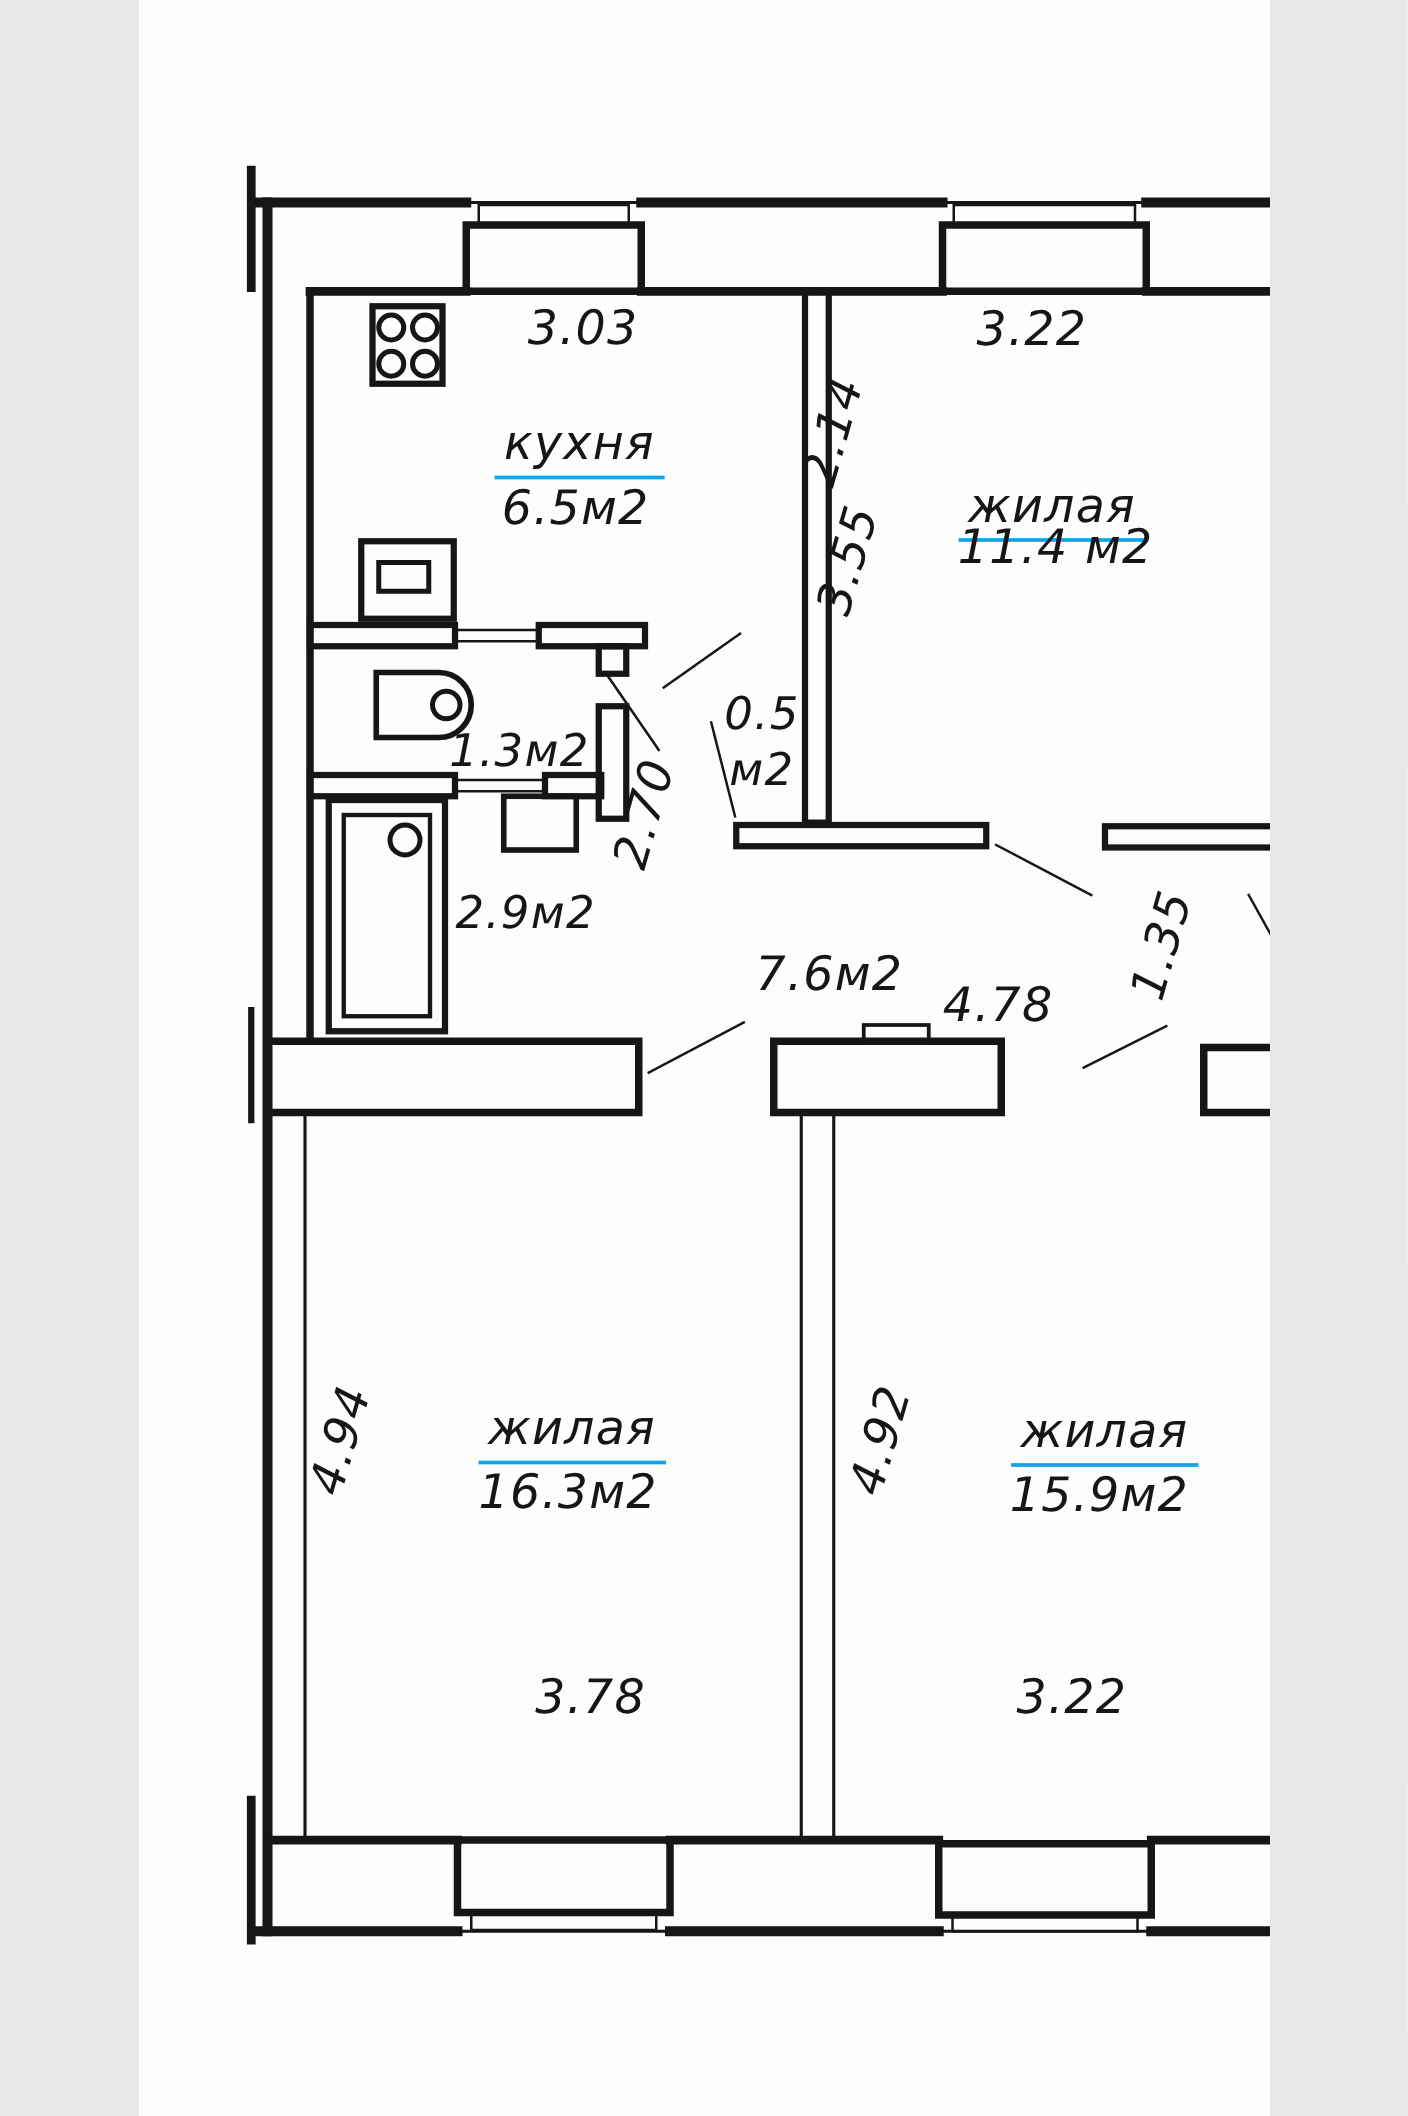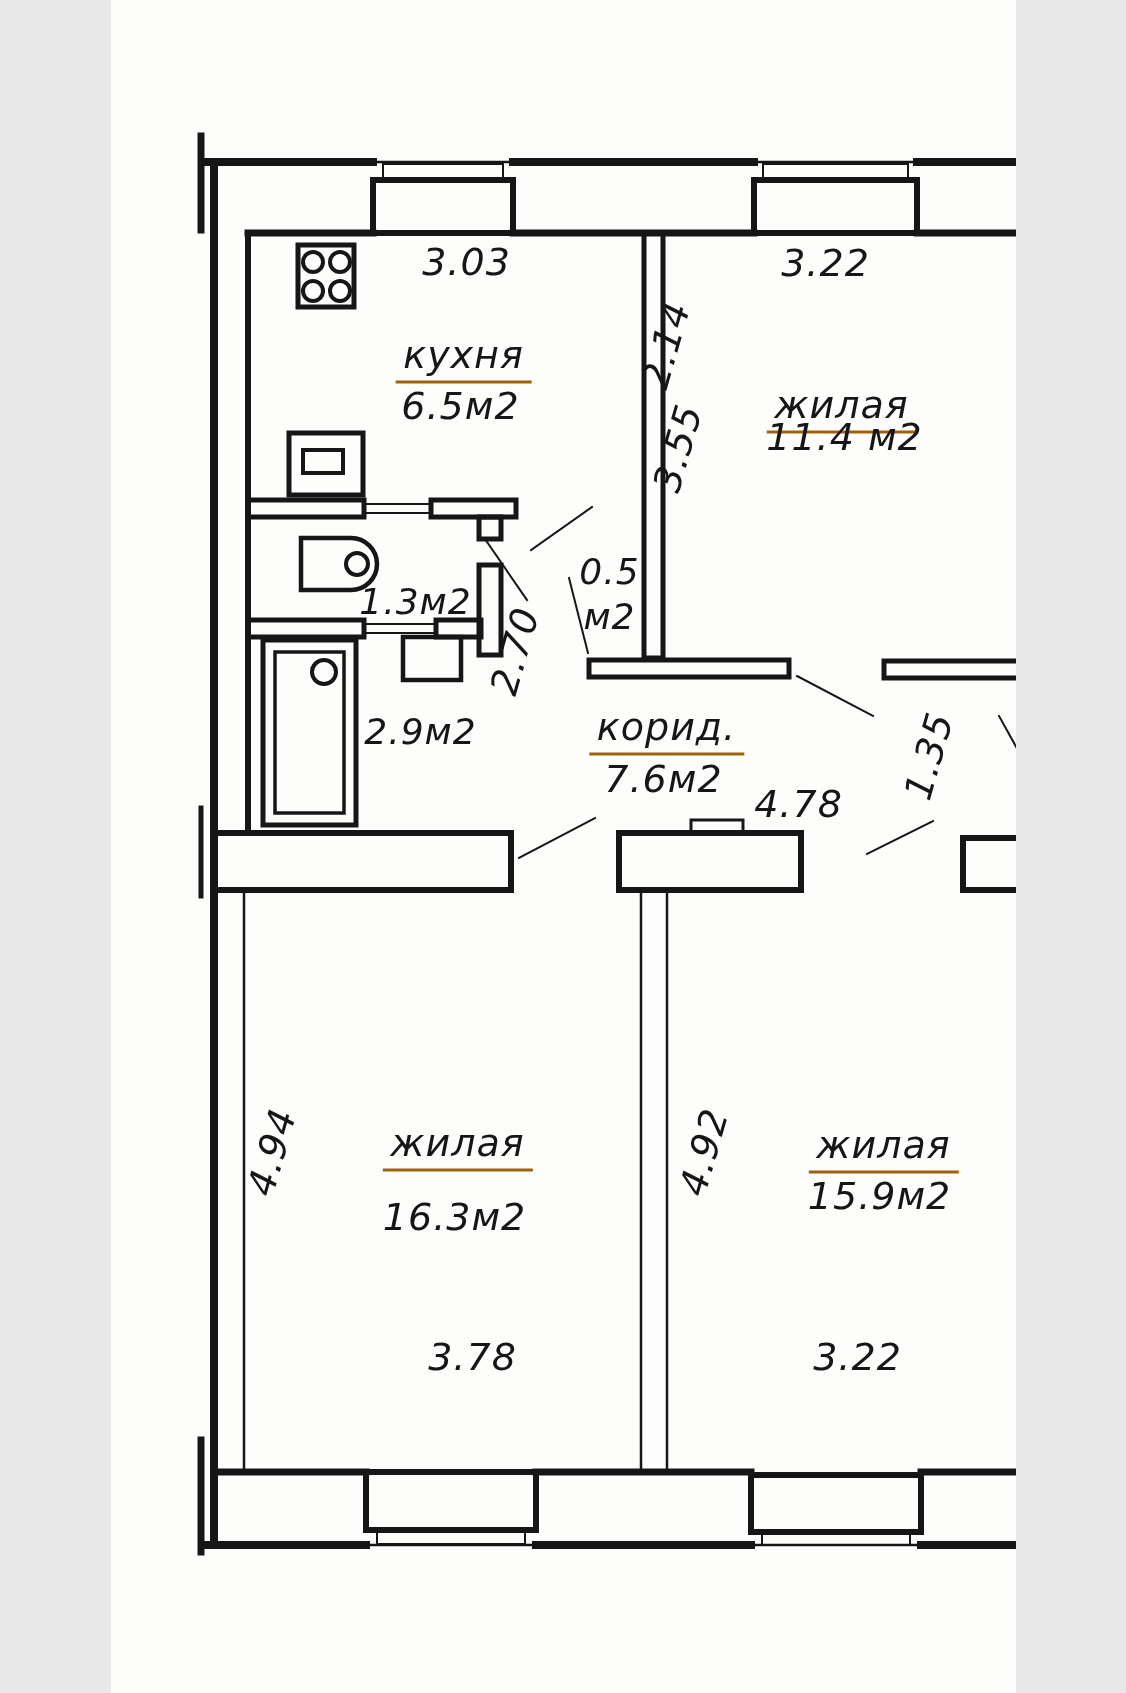--- a/index.html
+++ b/index.html
@@ -9,7 +9,7 @@
   .lbl{position:absolute;transform:translate(-50%,-50%);font:italic 38px "DejaVu Sans",sans-serif;
        color:#161616;white-space:nowrap;letter-spacing:1px;}
   .rot{transform:translate(-50%,-50%) rotate(-74deg);}
-  .u{border-bottom:3px solid #a16207;padding:0 8px 4px 8px;}
+  .u{border-bottom:3px solid #0ea5e9;padding:0 8px 4px 8px;}
   .two{text-align:center;line-height:1.25;}
   .sm{font-size:36px;}
 </style>

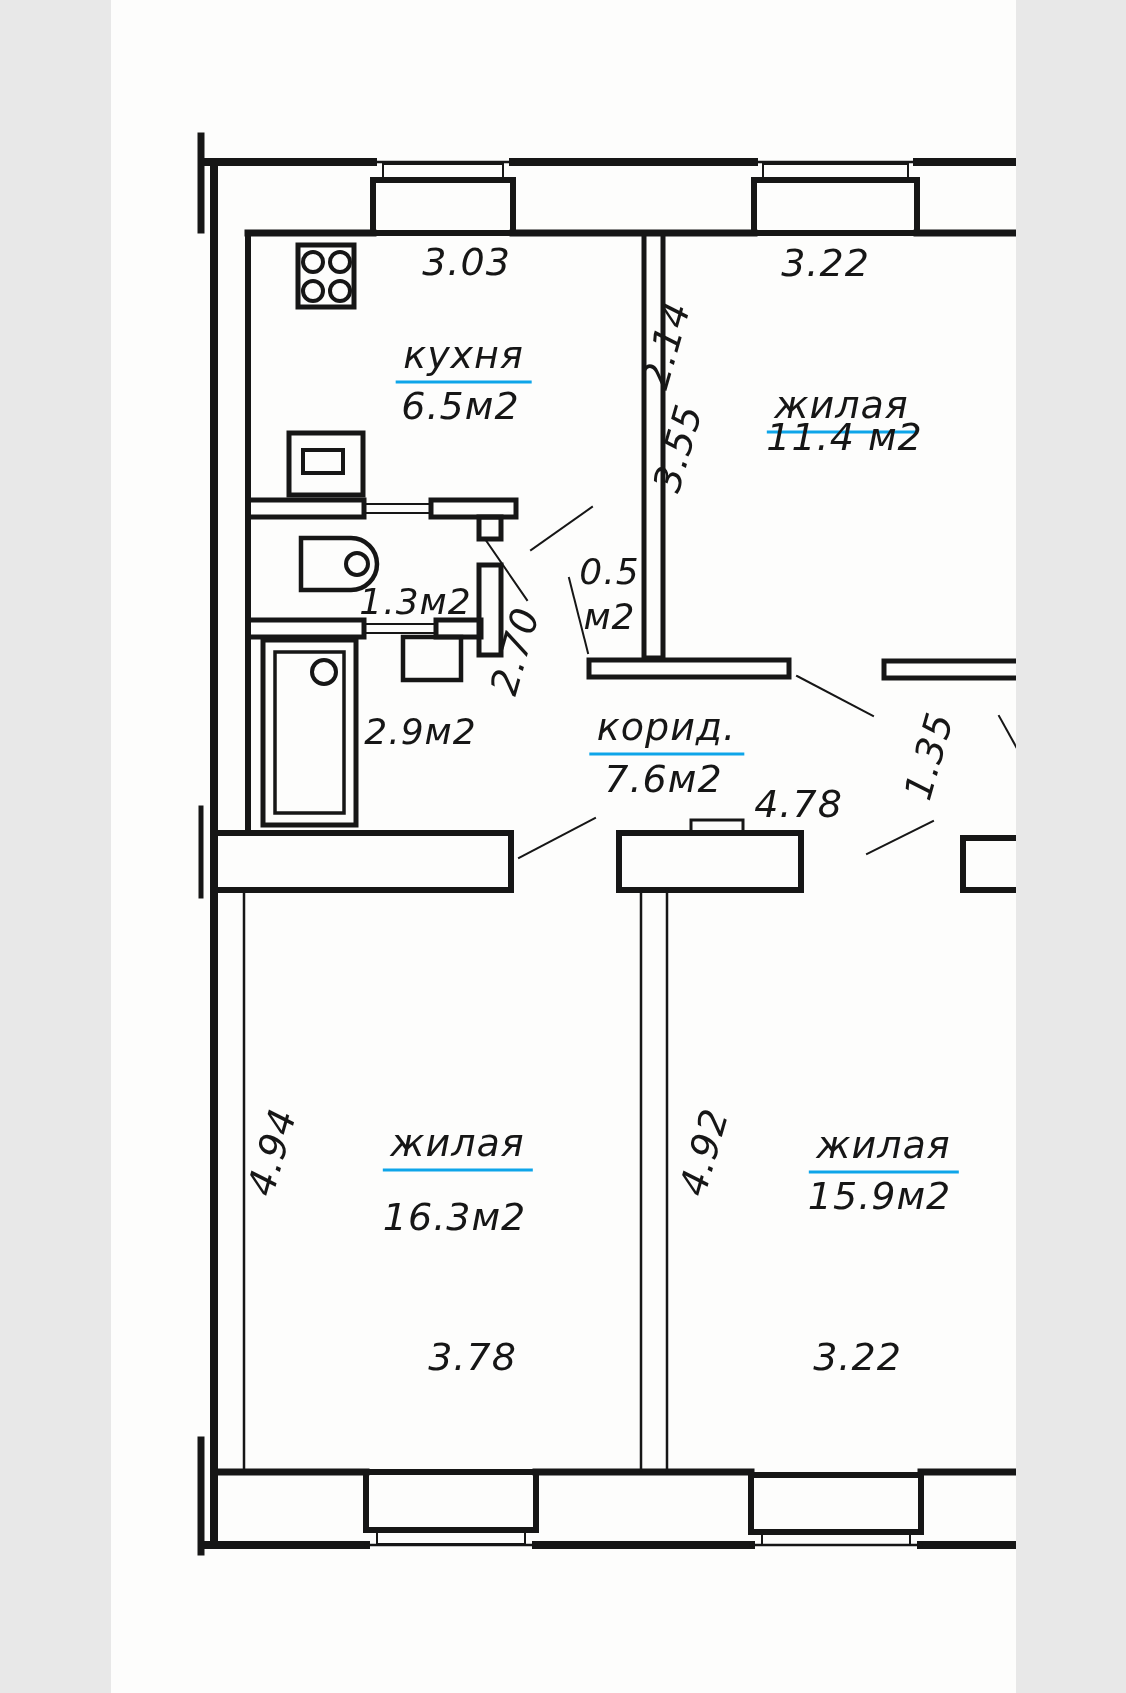--- a/index.html
+++ b/index.html
@@ -156,7 +156,6 @@
 
   <div class="lbl sm" id="lbl-bath-area">2.9м2</div>
 
-  <div class="lbl u" id="lbl-corr-name">корид.</div>
   <div class="lbl" id="lbl-corr-area">7.6м2</div>
 
   <div class="lbl u" id="lbl-living2-name">жилая</div>

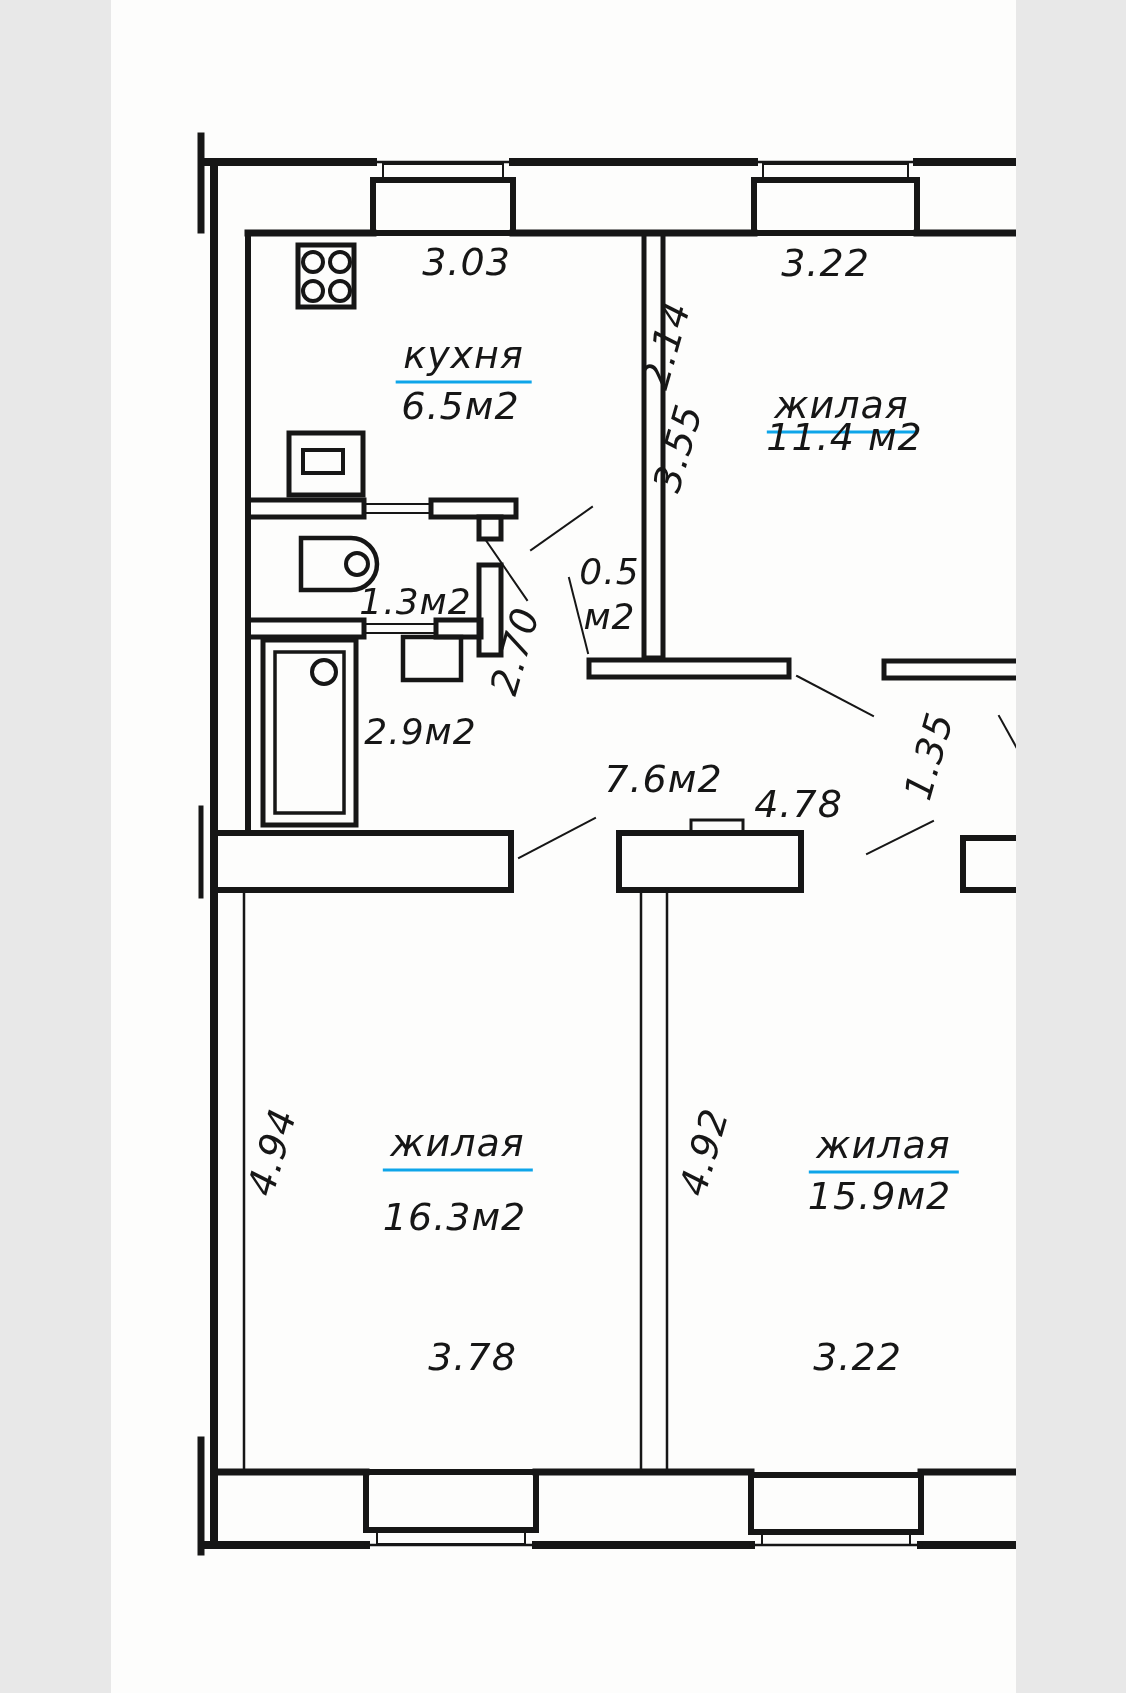--- a/index.html
+++ b/index.html
@@ -190,7 +190,7 @@
   #lbl-corr-name{left:556px;top:730px;}
   #lbl-corr-area{left:553px;top:779px;}
   #lbl-living2-name{left:347px;top:1146px;}
-  #lbl-living2-area{left:344px;top:1193px;margin-top:24px;}
+  #lbl-living2-area{left:344px;top:1193px;}
   #lbl-living3-name{left:773px;top:1148px;}
   #lbl-living3-area{left:769px;top:1196px;text-align:right;}
 </style>

